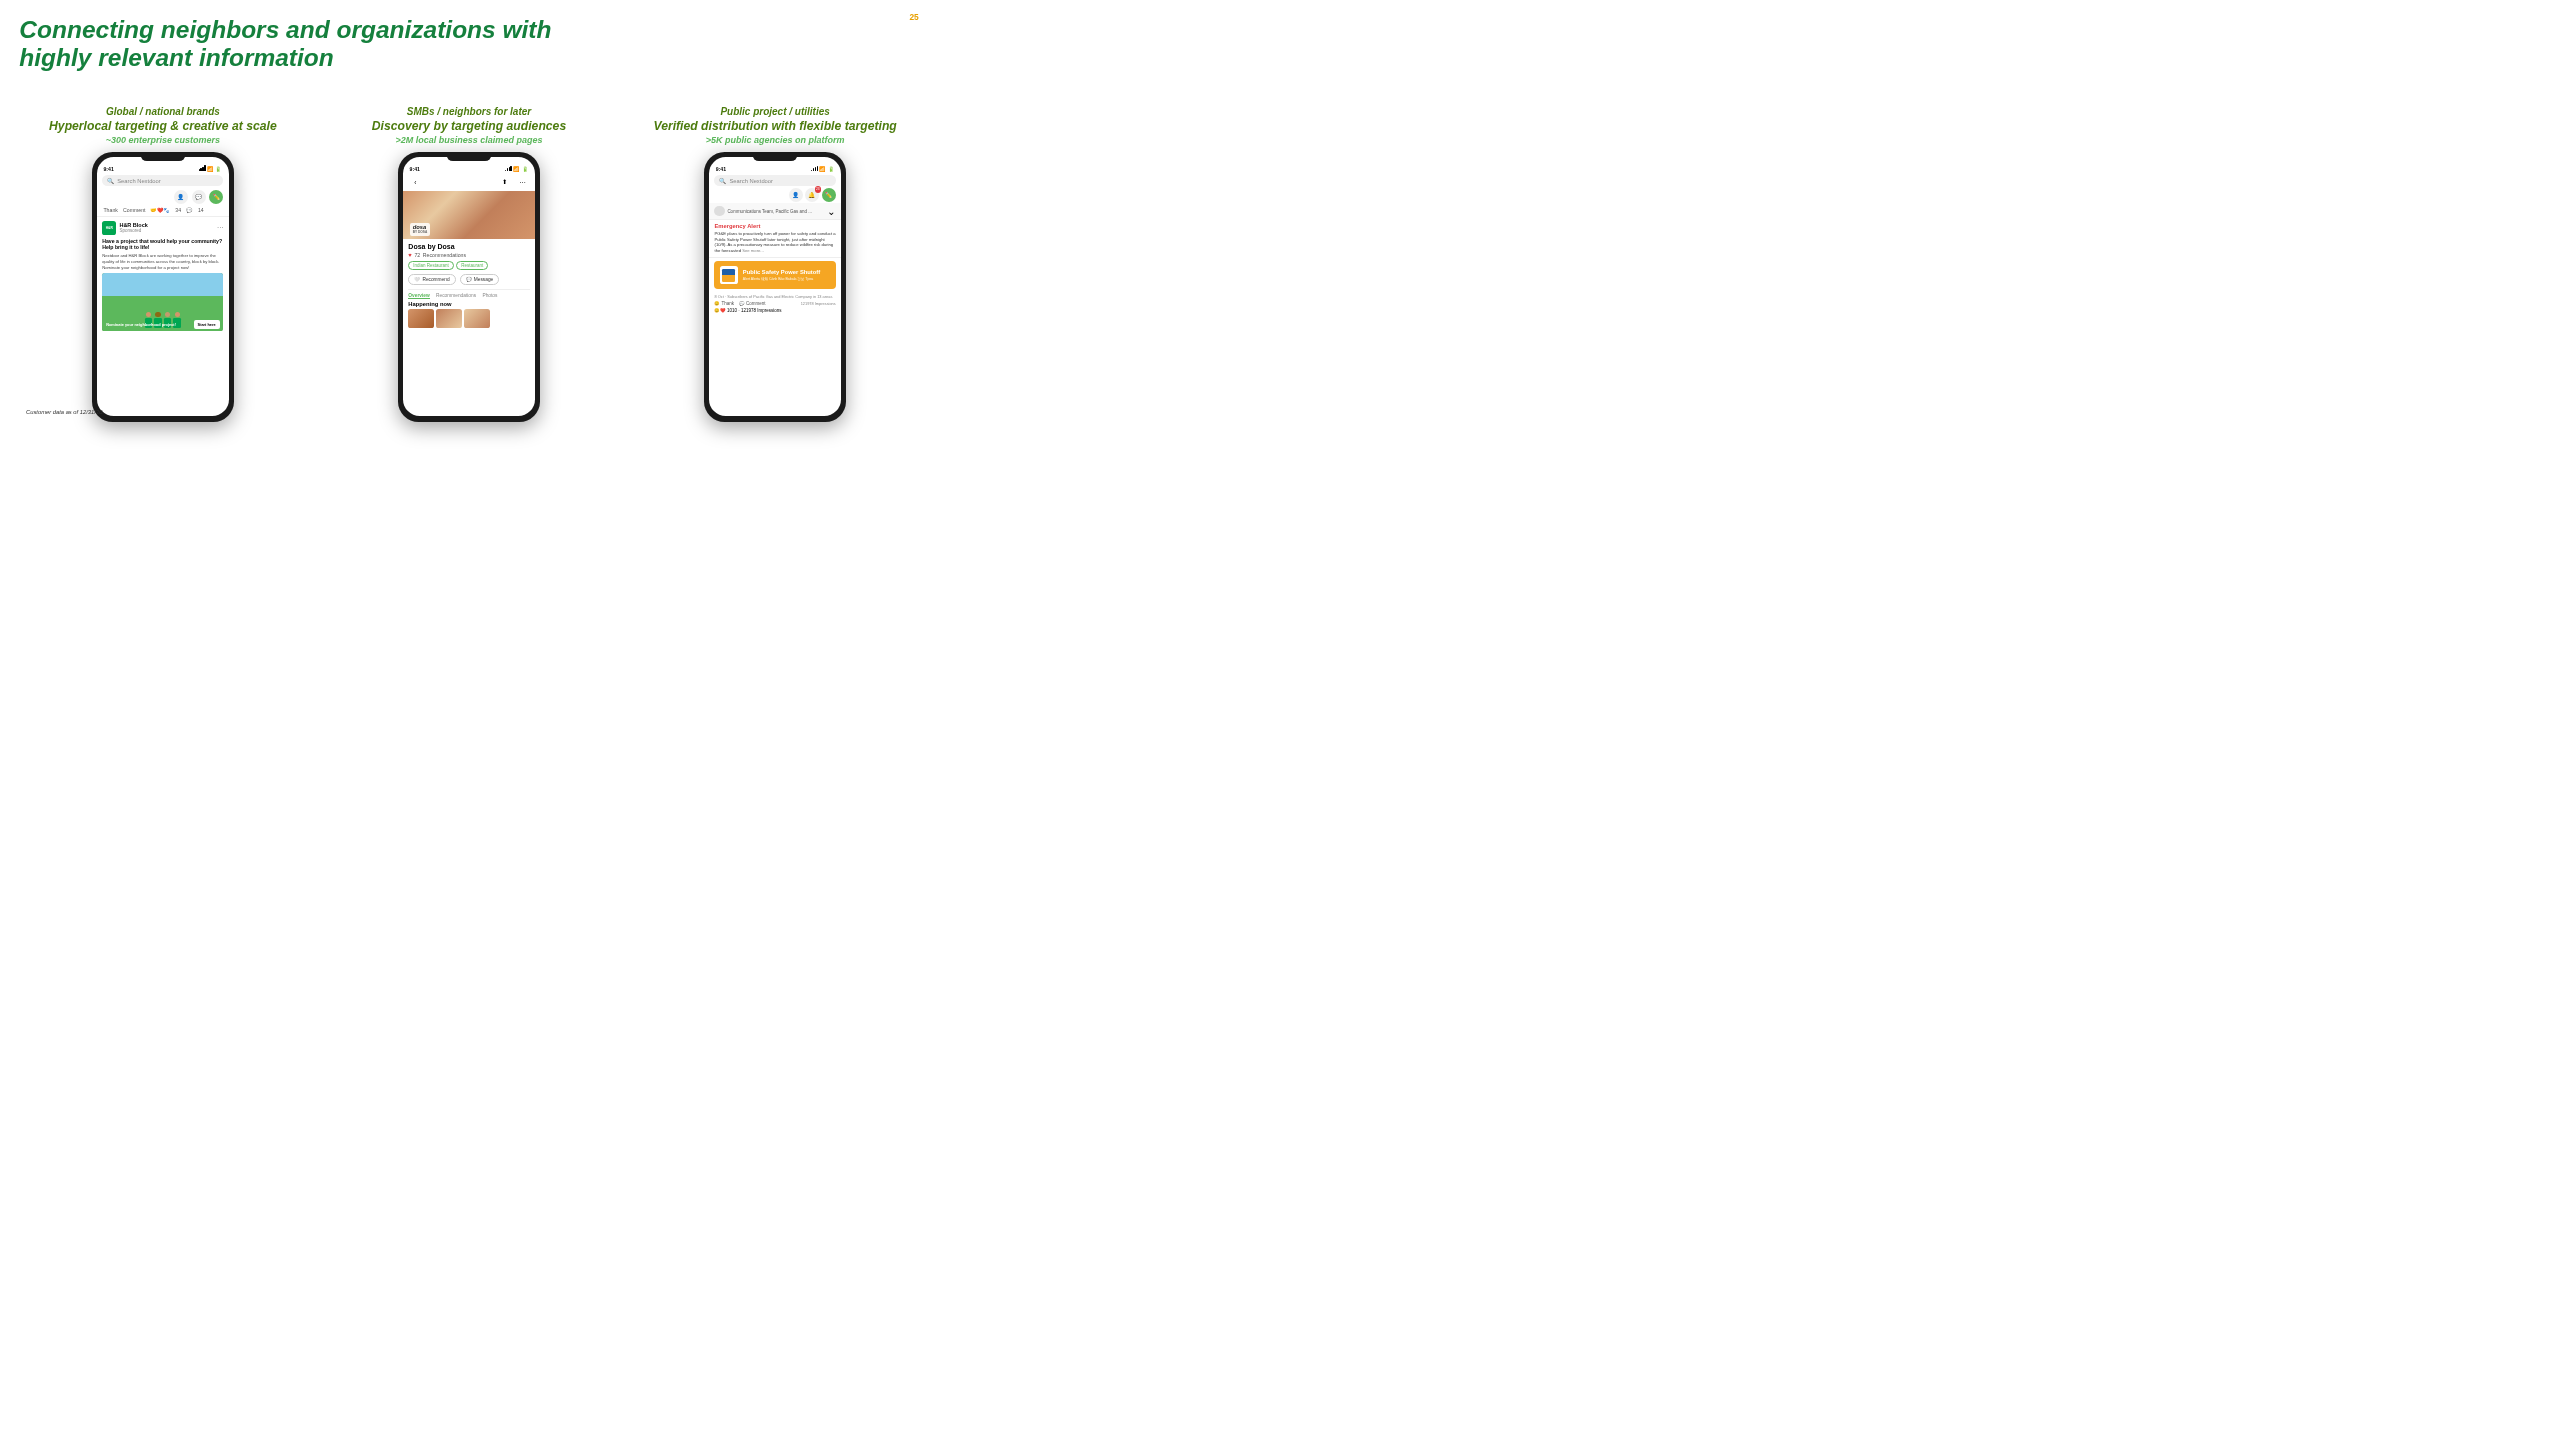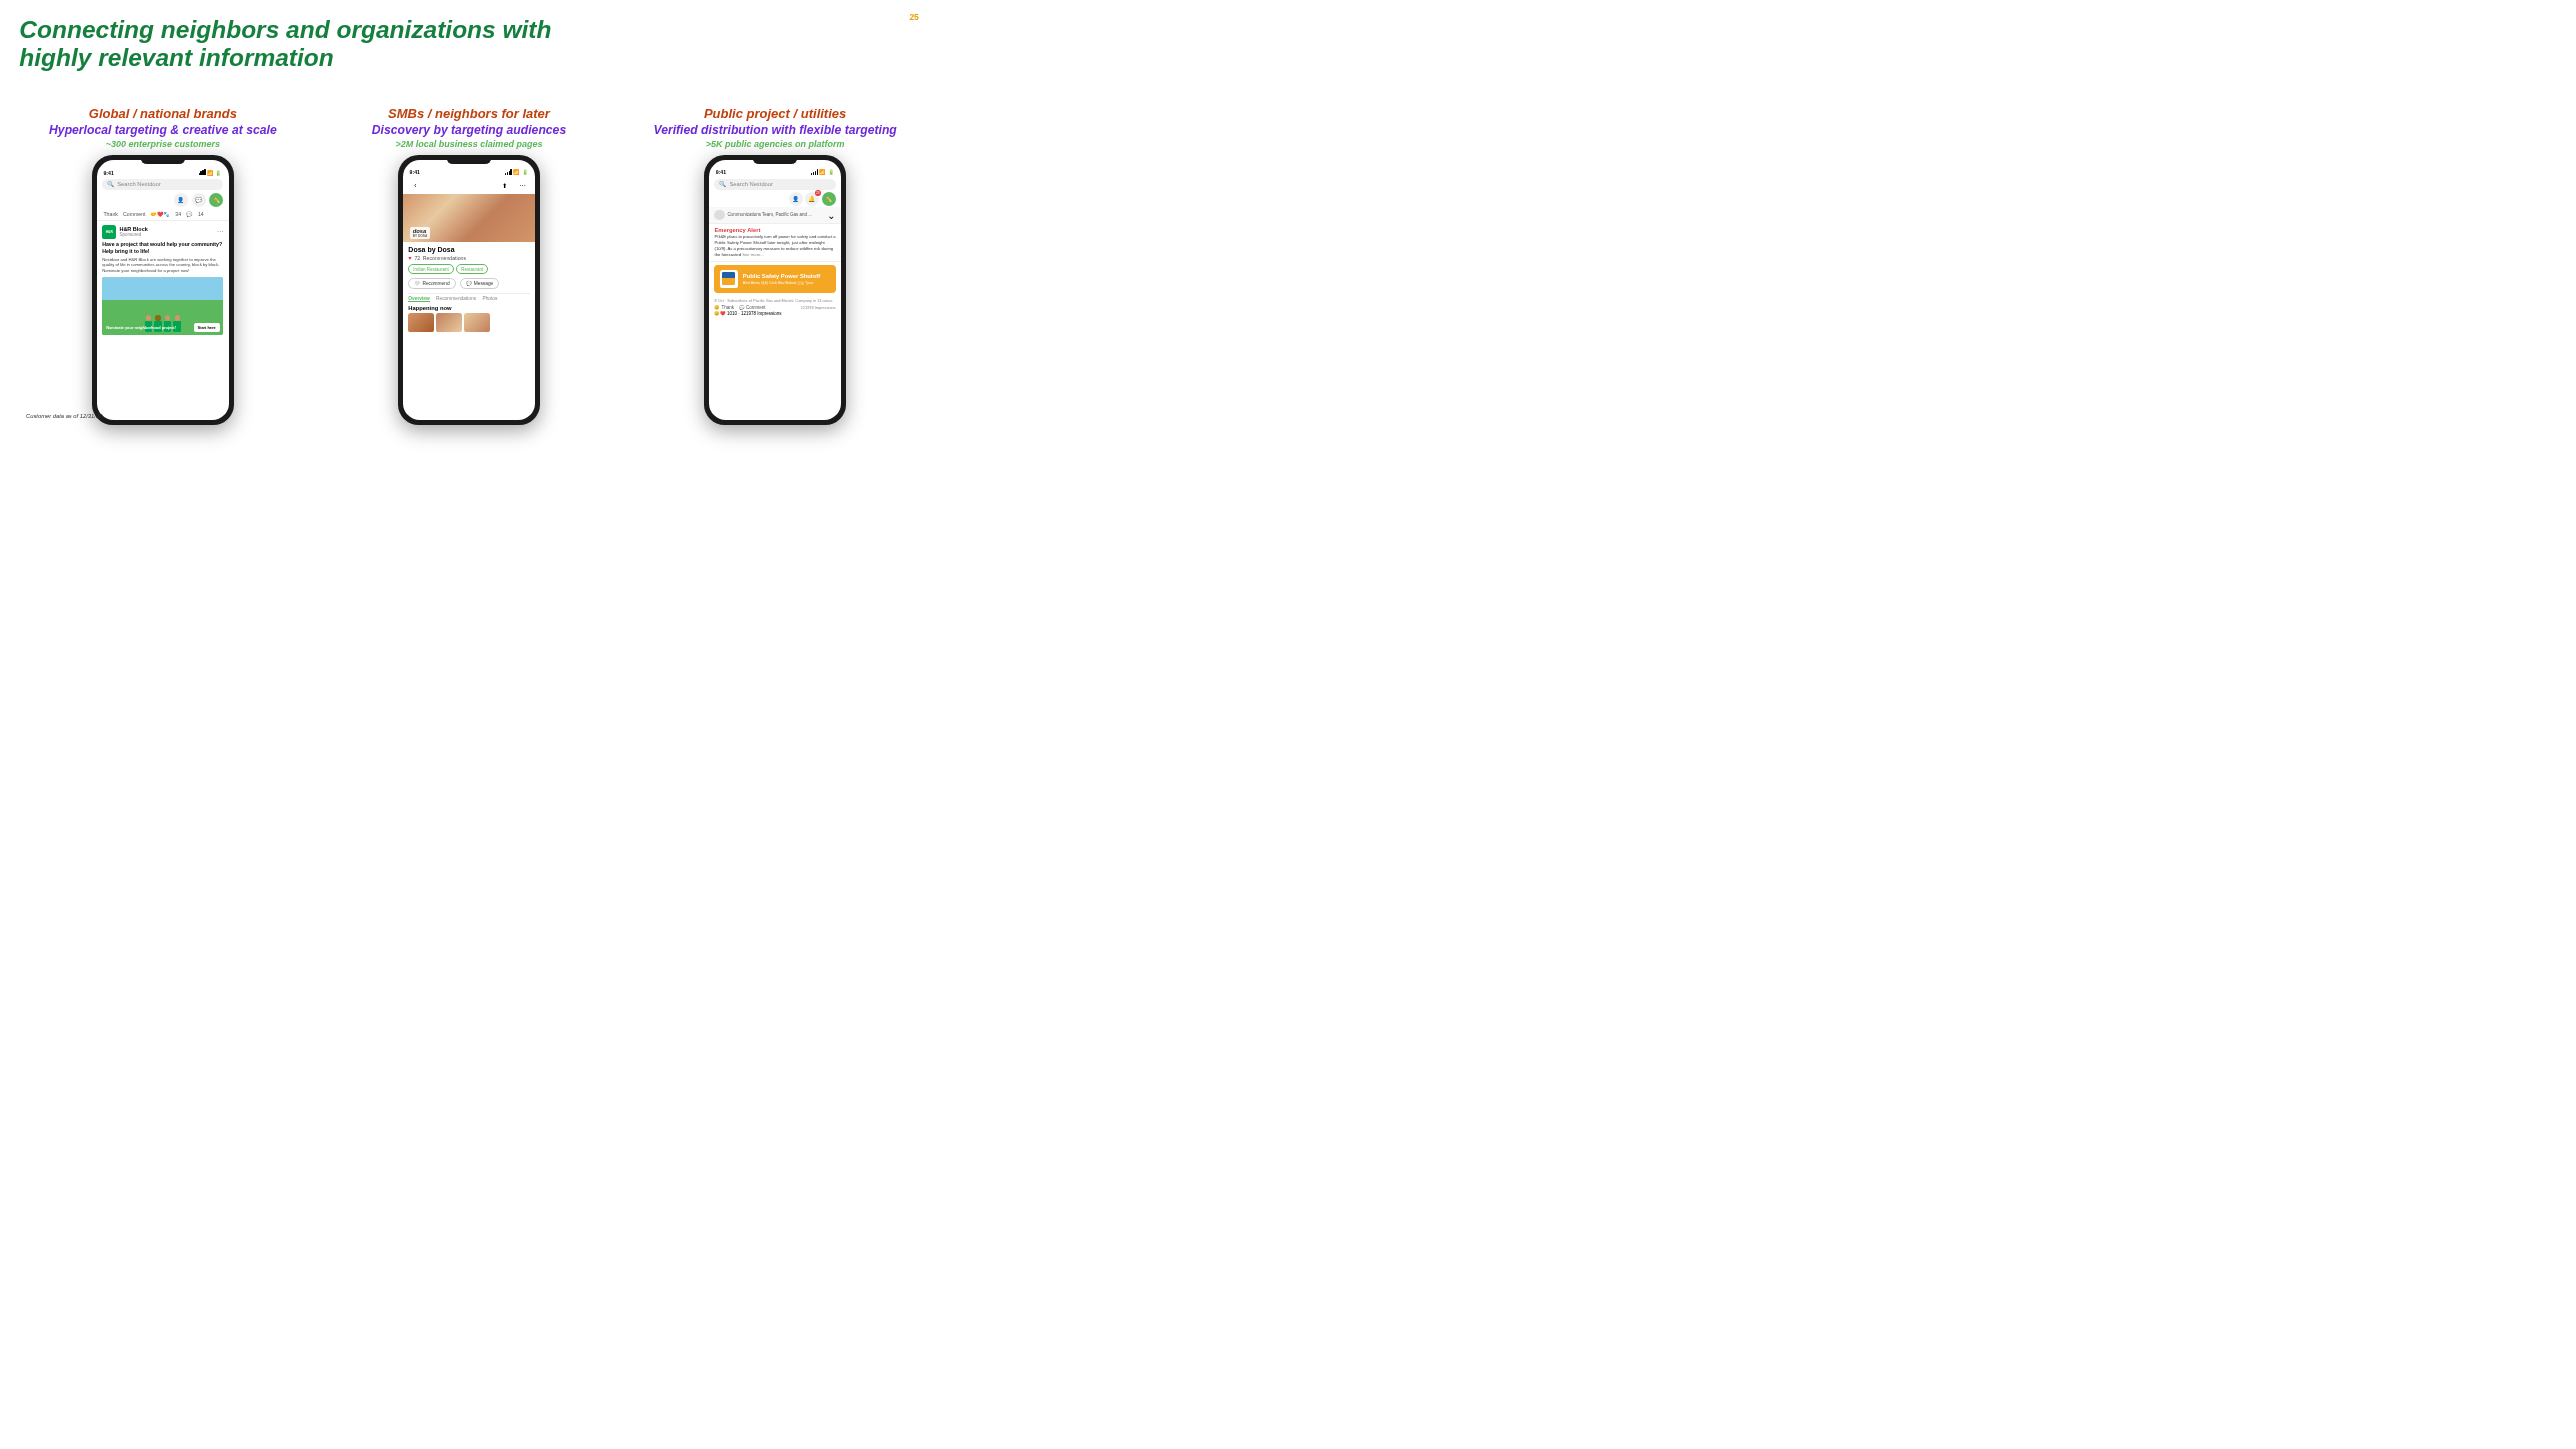--- a/index.html
+++ b/index.html
@@ -51,10 +51,10 @@
     }
 
     .col-heading {
-      font-size: 13px;
+      font-size: 10px;
       font-weight: 900;
       font-style: italic;
-      color: #c2410c;
+      color: #4d7c0f;
       text-align: center;
       line-height: 1.2;
       margin-bottom: 1.3px;

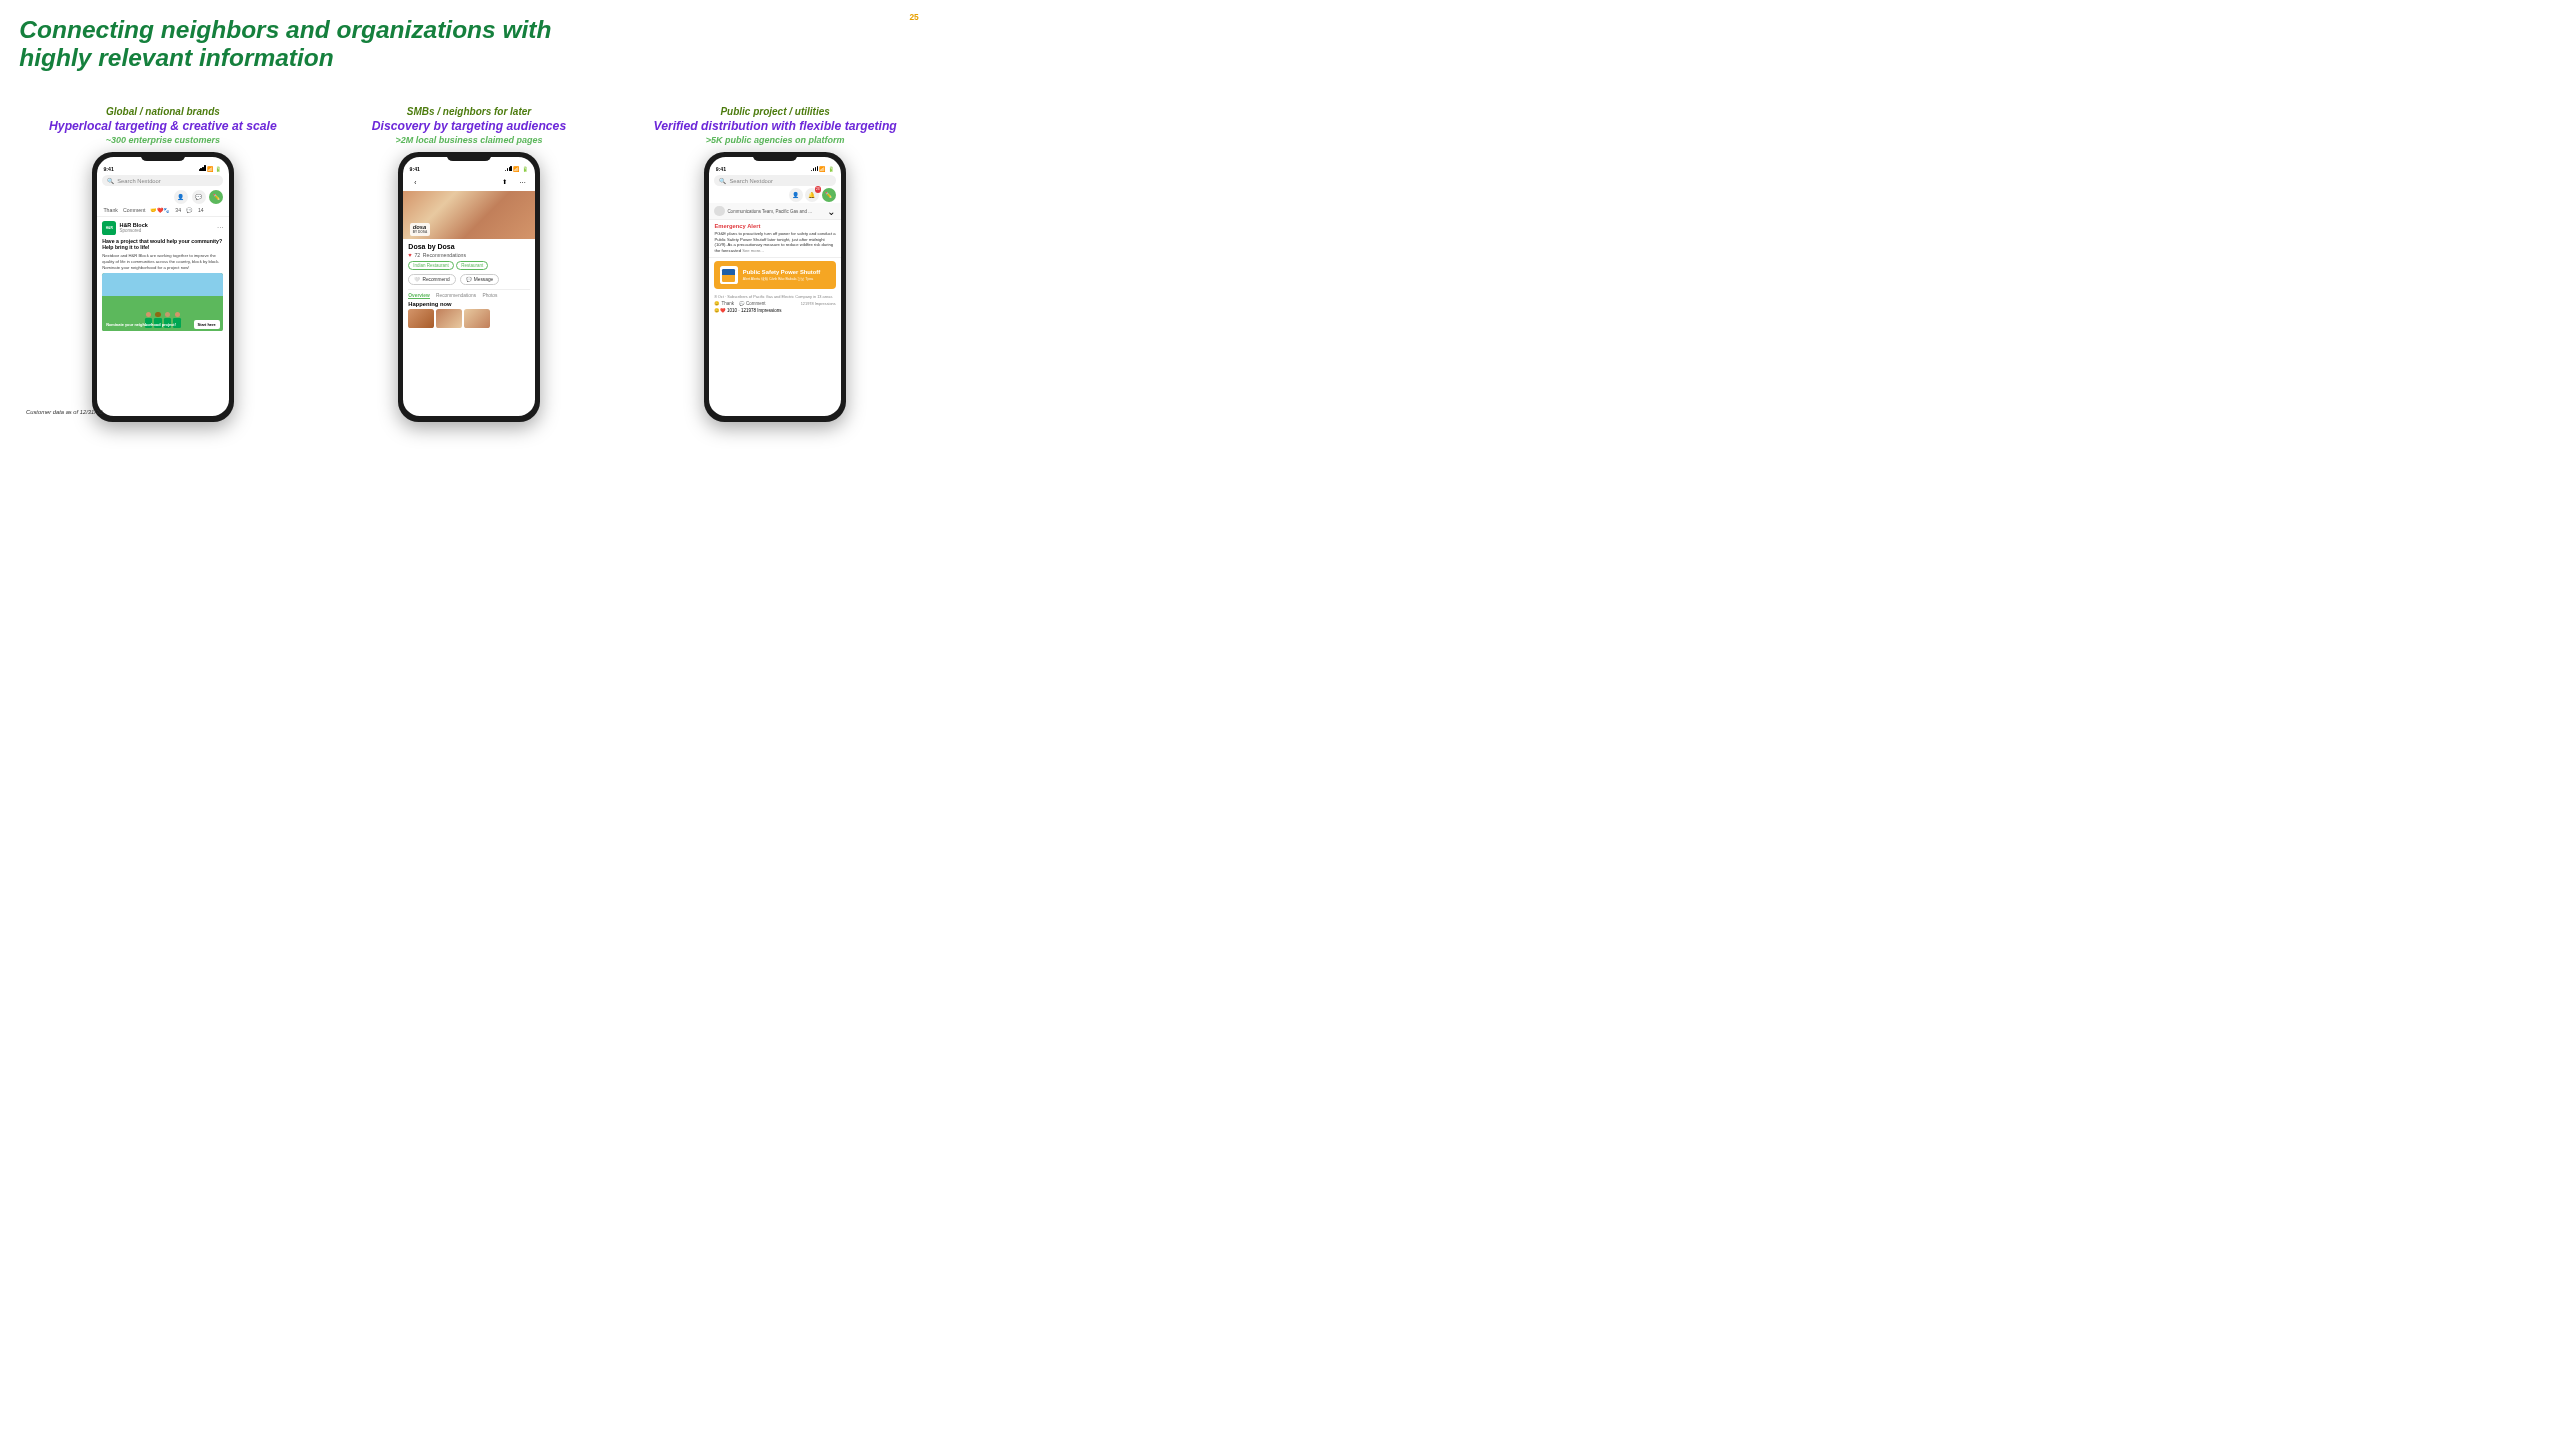--- a/index.html
+++ b/index.html
@@ -64,7 +64,7 @@
       font-size: 12.2px;
       font-weight: 800;
       font-style: italic;
-      color: #6d28d9;
+      color: #4d7c0f;
       text-align: center;
       line-height: 1.2;
       margin-bottom: 1.3px;

